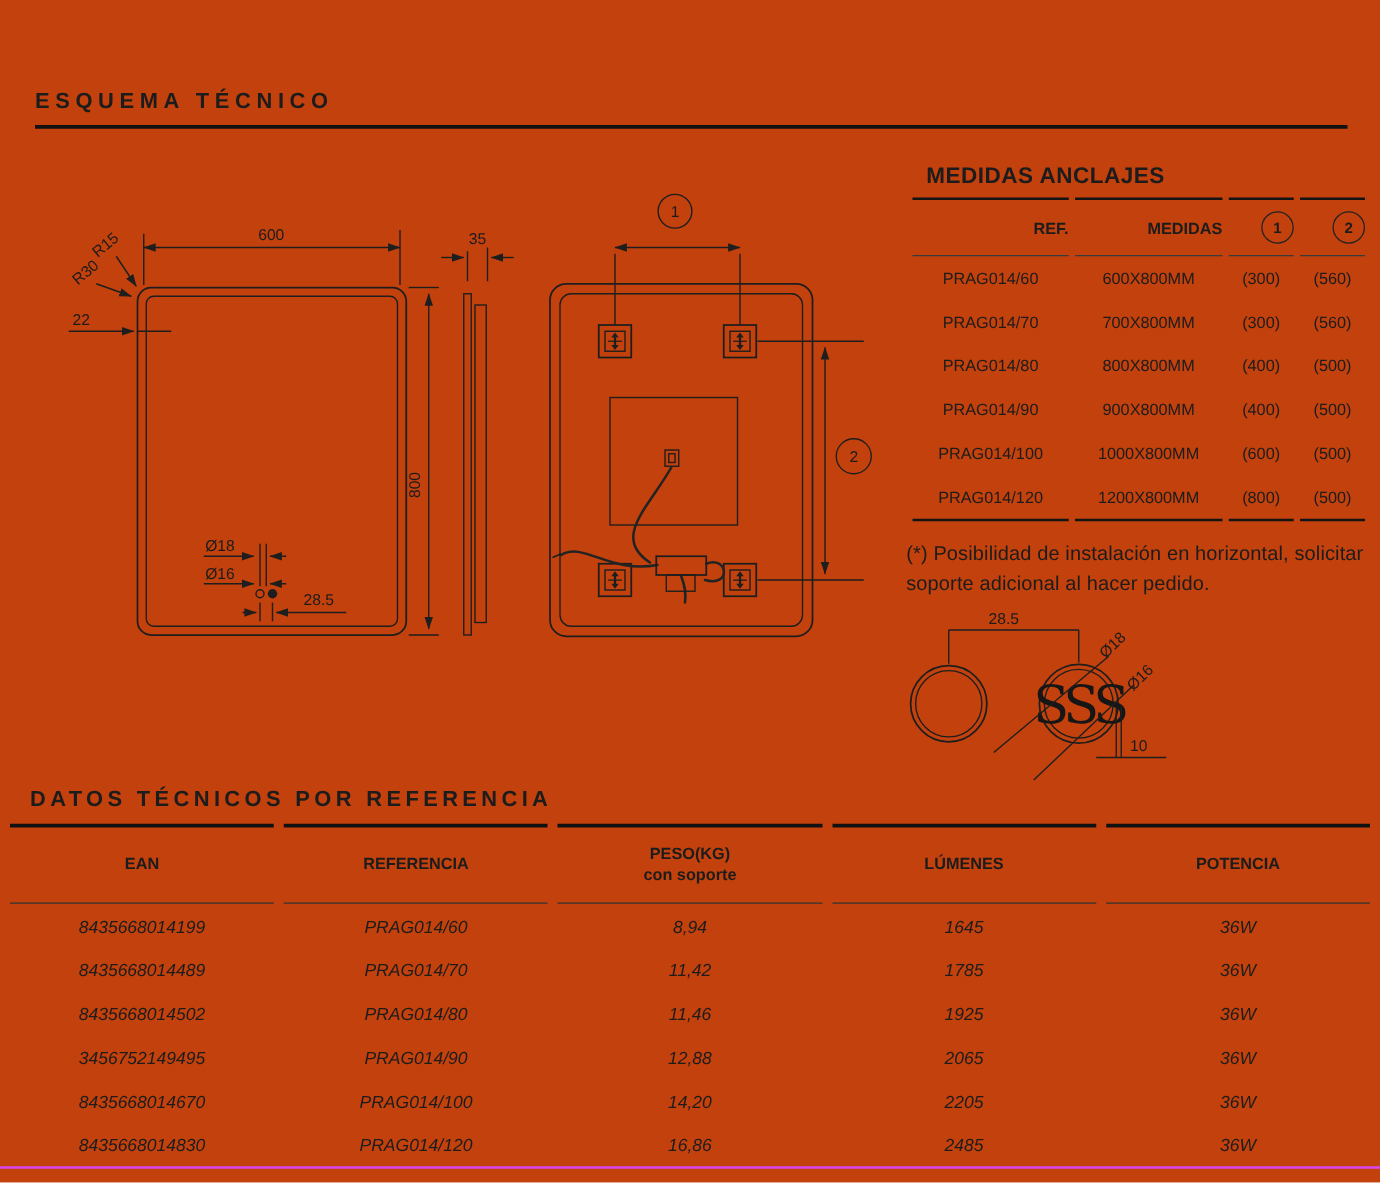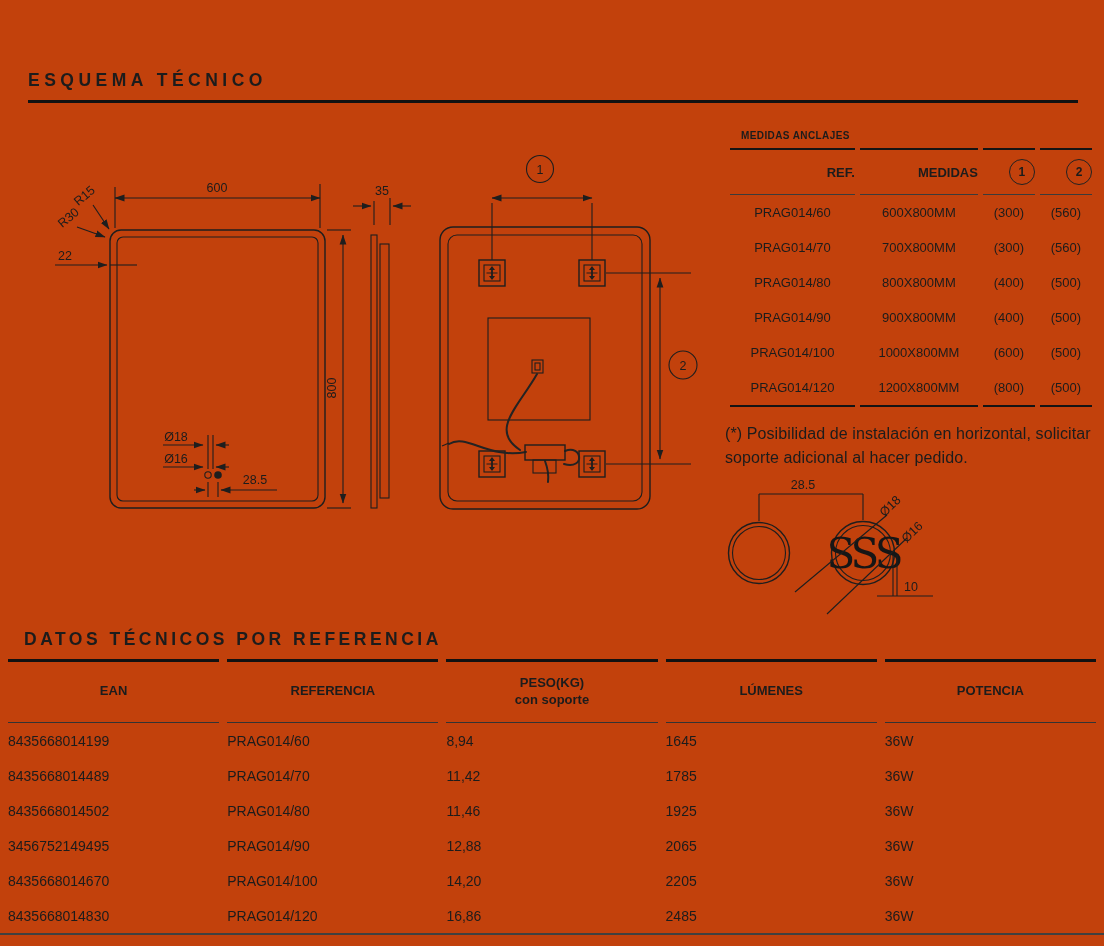--- a/index.html
+++ b/index.html
@@ -16,7 +16,7 @@
   .sss{fill:#161616;stroke:none;font-family:"DejaVu Serif",serif;font-size:42px;letter-spacing:-4px;}
 
   .right-col{position:absolute;left:725px;top:130px;width:372px;}
-  .anchors-title{font-size:10px;font-weight:bold;letter-spacing:.4px;padding-left:16px;}
+  .anchors-title{font-size:18px;font-weight:bold;letter-spacing:.4px;padding-left:16px;}
   table.anchors{width:100%;border-collapse:separate;border-spacing:5px 0;margin-top:7px;}
   table.anchors th{border-top:2.5px solid #141414;border-bottom:1.4px solid #3b3b3b;
         font-size:13px;font-weight:bold;padding:9px 0;text-align:right;vertical-align:middle;}

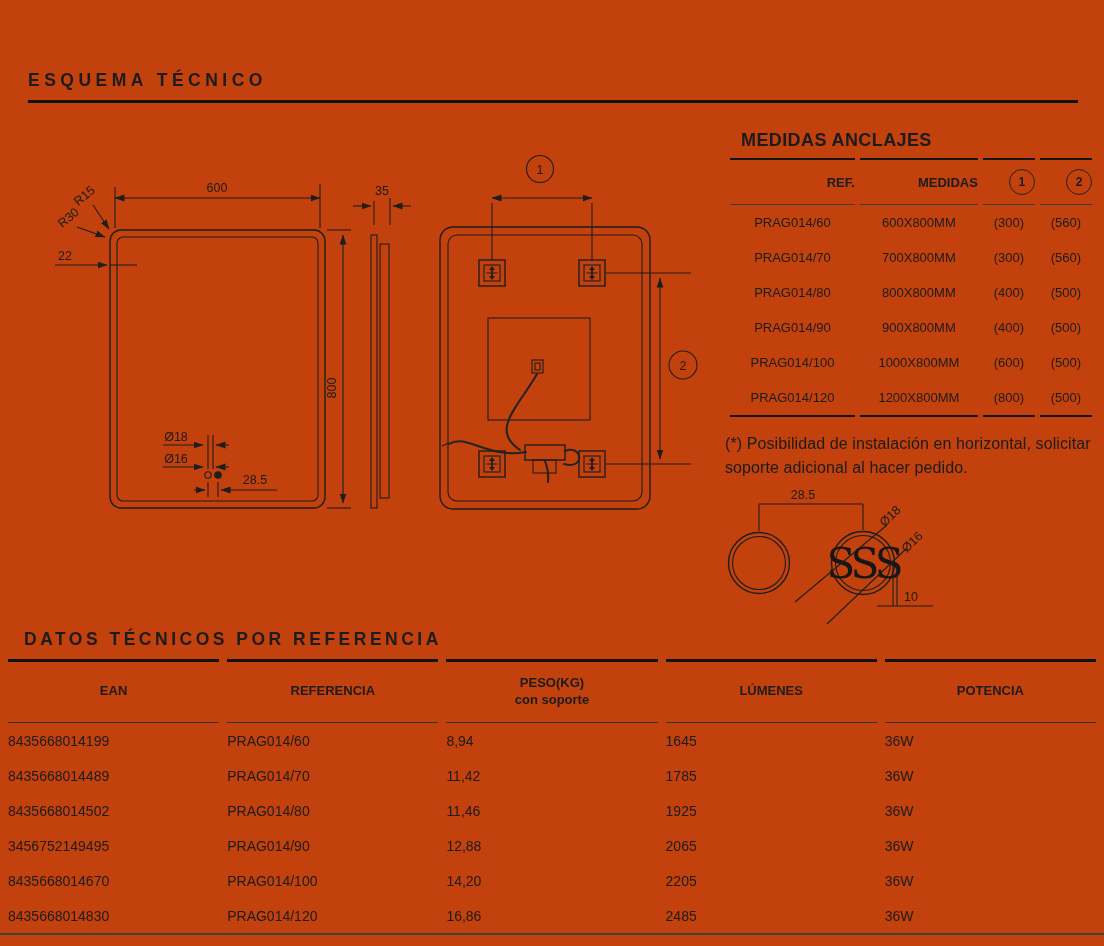--- a/index.html
+++ b/index.html
@@ -29,7 +29,7 @@
   .sensor-svg{display:block;margin-top:5px;margin-left:-10px;}
 
   .tech-title{position:absolute;left:24px;top:629px;font-size:17.5px;font-weight:bold;letter-spacing:3.5px;}
-  .tech-wrap{position:absolute;left:0;top:659px;width:1104px;border-bottom:2px solid #404040;}
+  .tech-wrap{position:absolute;left:0;top:659px;width:1104px;border-bottom:2px solid #d946ef;}
   table.tech{width:100%;border-collapse:separate;border-spacing:8px 0;}
   table.tech th{border-top:3px solid #111;border-bottom:1.4px solid #333;font-size:13px;font-weight:bold;
         padding:13px 0;text-align:center;vertical-align:middle;line-height:1.3;}

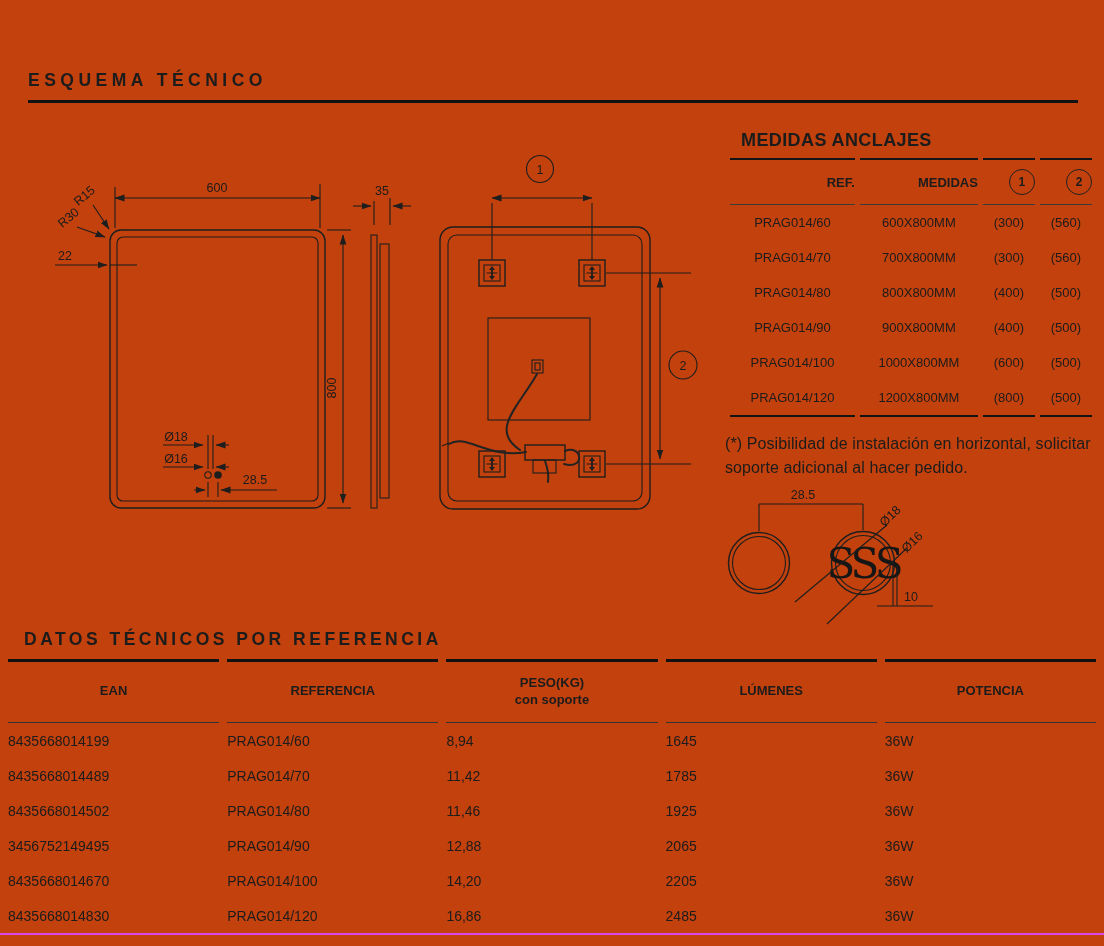--- a/index.html
+++ b/index.html
@@ -33,7 +33,7 @@
   table.tech{width:100%;border-collapse:separate;border-spacing:8px 0;}
   table.tech th{border-top:3px solid #111;border-bottom:1.4px solid #333;font-size:13px;font-weight:bold;
         padding:13px 0;text-align:center;vertical-align:middle;line-height:1.3;}
-  table.tech td{font-size:14px;padding:10px 0 9px;white-space:nowrap;}
+  table.tech td{font-size:14px;text-align:center;padding:10px 0 9px;white-space:nowrap;font-style:italic;}
 </style>
 </head>
 <body>

